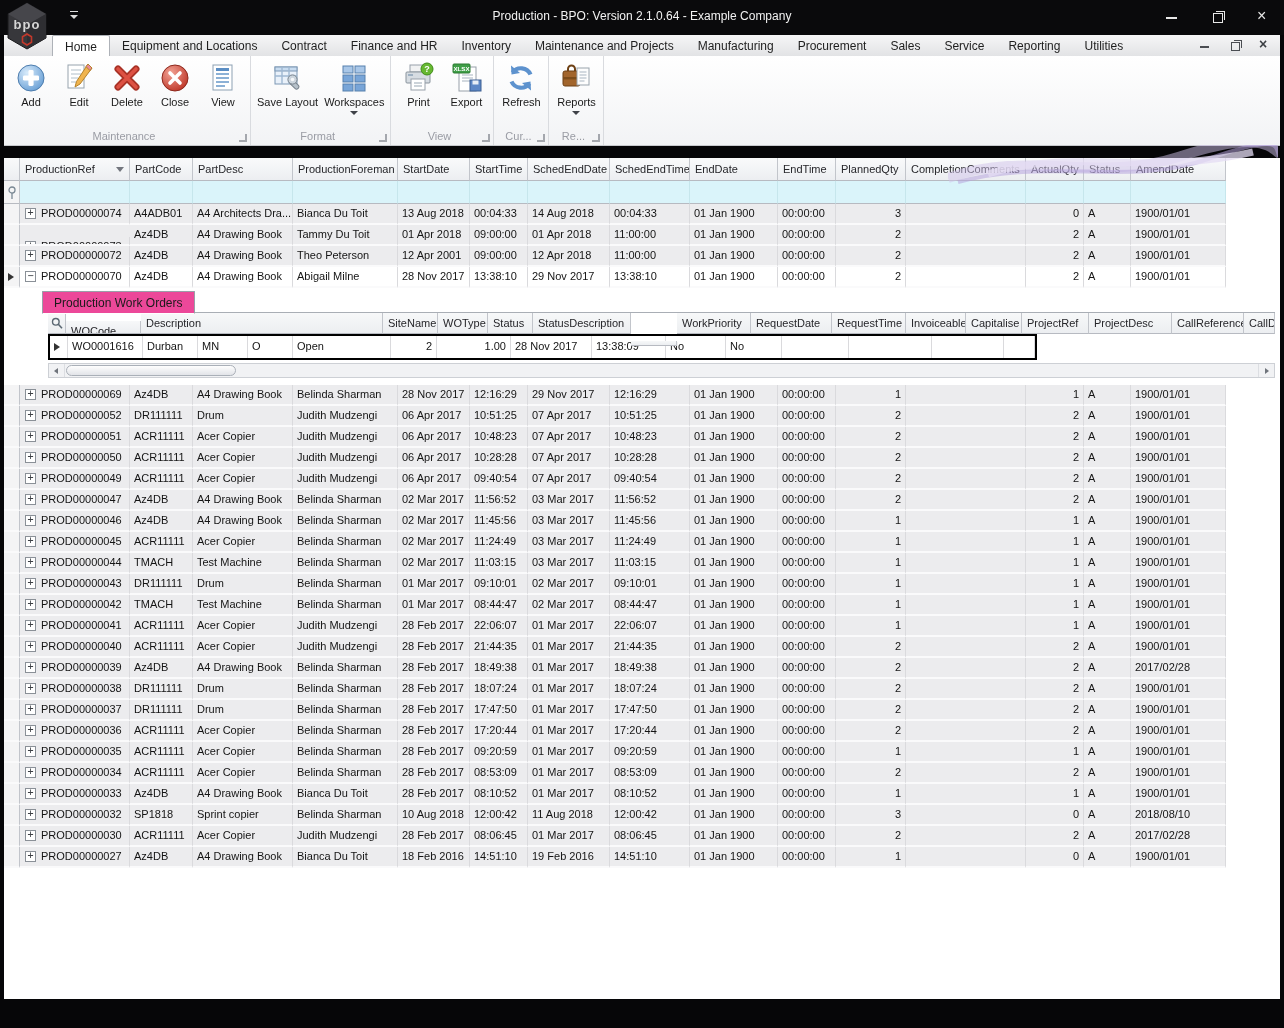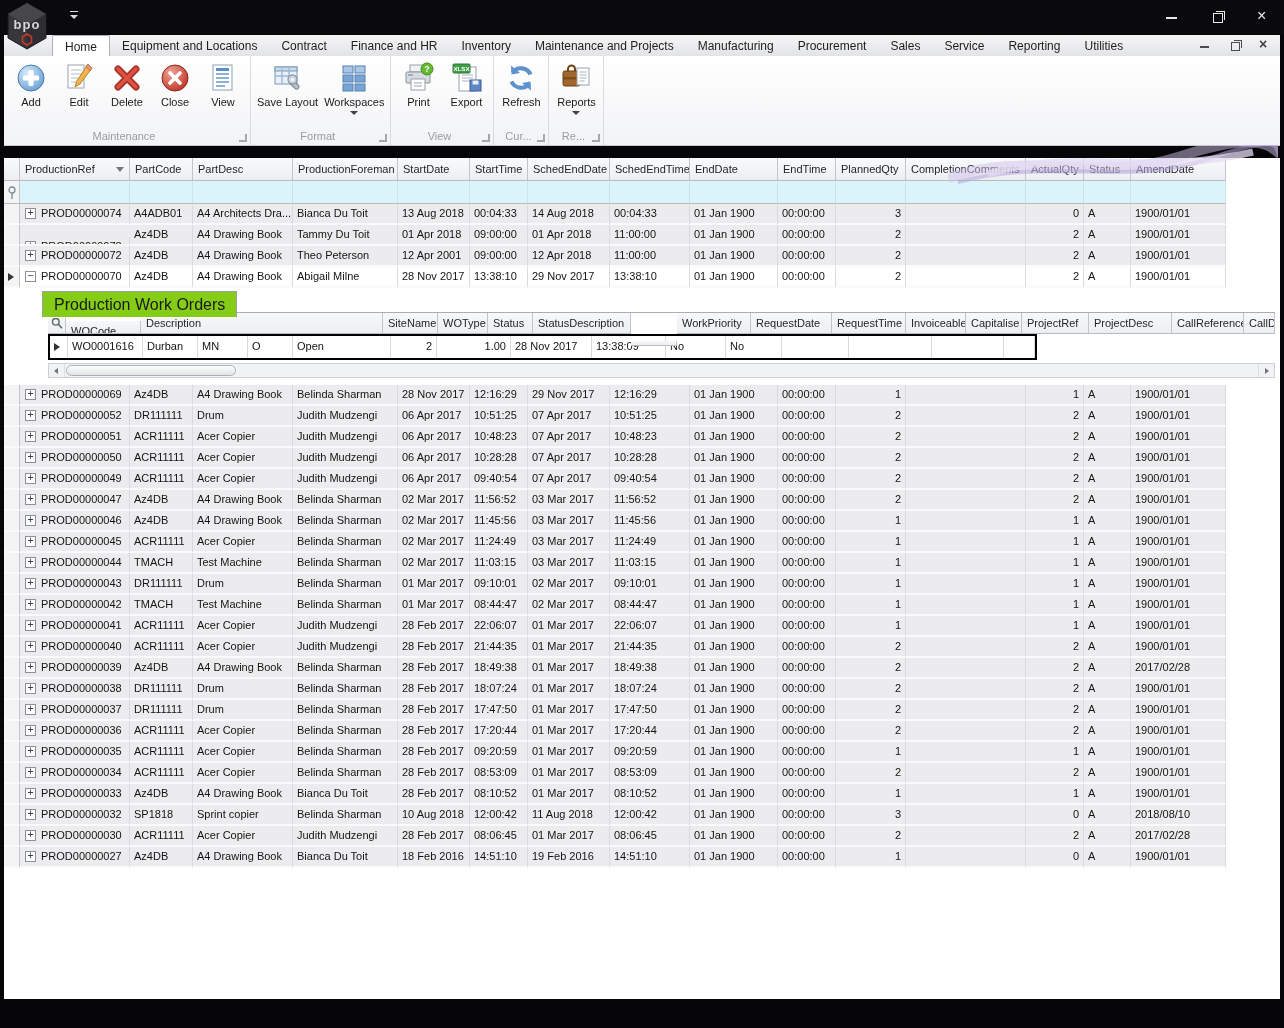--- a/index.html
+++ b/index.html
@@ -110,6 +110,7 @@
         <span class="qbar"></span>
         <span class="qtri"></span>
       </div>
+    <div class="title">Production - BPO: Version 2.1.0.64 - Example Company</div>
     <div class="tcontrols">
       <span class="tbtn">
           <span class="gl-min"></span>

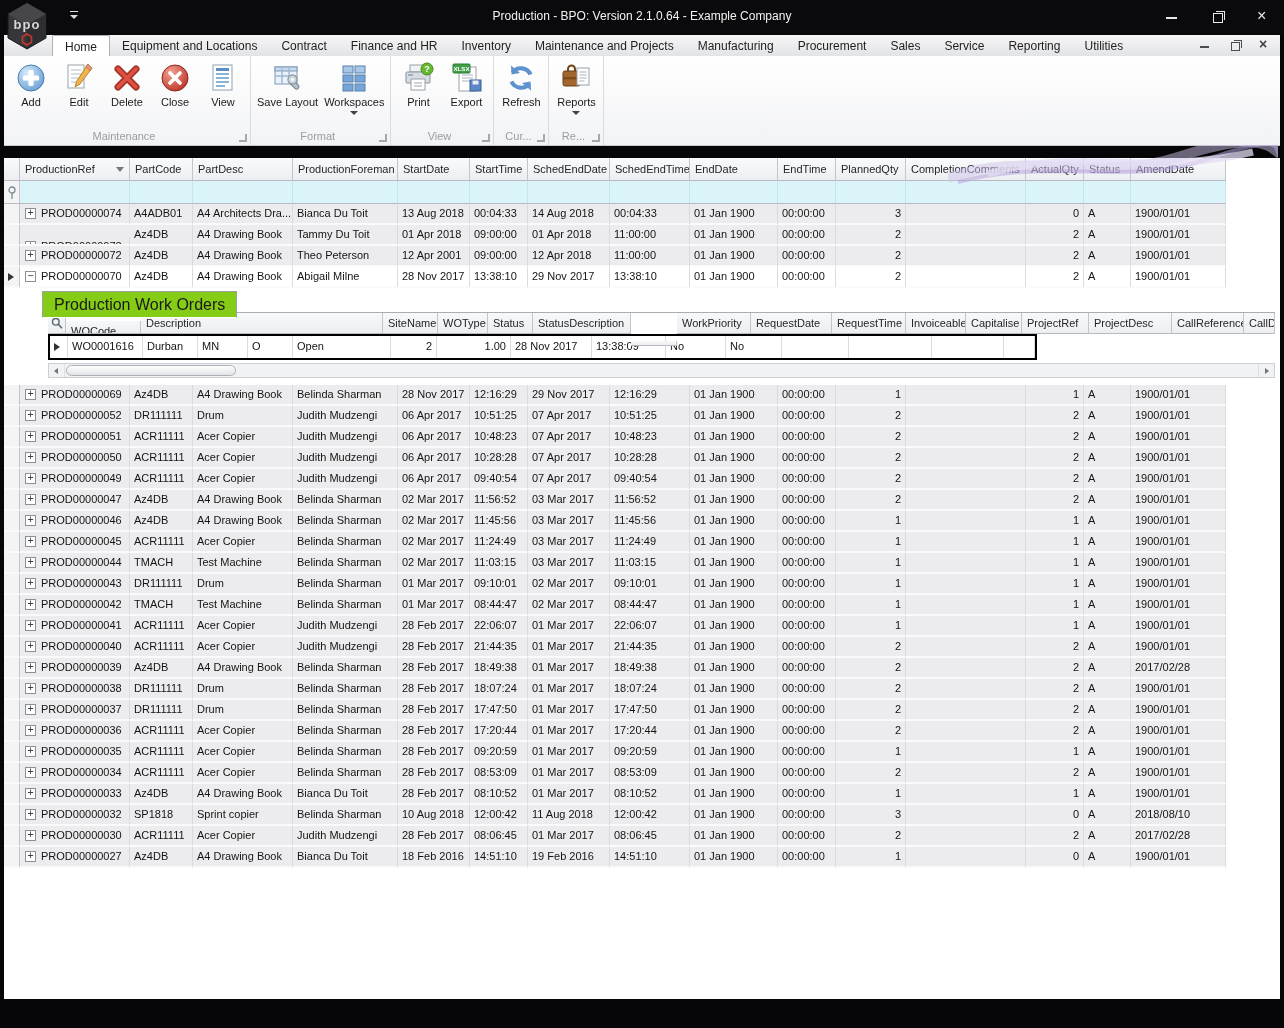--- a/index.html
+++ b/index.html
@@ -71,7 +71,7 @@
   
   .detail{background:#fff;padding:3px 0 4px 44px;position:relative;margin-bottom:3px;width:1271px;box-sizing:border-box;}
   .dtabrow{height:22px;position:relative;}
-  .dtab{display:inline-block;margin-left:-6px;border:1px solid #9aa0a8;border-bottom:1px solid #fff;background:#84cc16;font-size:16px;color:#1a1a1a;padding:4px 11px 3px;position:relative;z-index:2;border-radius:1px 1px 0 0;}
+  .dtab{display:inline-block;margin-left:-6px;border:1px solid #9aa0a8;border-bottom:1px solid #fff;background:#ec4899;font-size:12px;color:#1a1a1a;padding:4px 11px 3px;position:relative;z-index:2;border-radius:1px 1px 0 0;}
   .dheader{display:flex;height:21px;width:max-content;border-top:1px solid #a9aeb5;margin-top:-1px;}
   .dhcell{box-sizing:border-box;border-right:1px solid #c2c5cb;border-bottom:1px solid #b7bac1;background:linear-gradient(#f7f8f9,#eceef1);font-size:11px;color:#26262a;padding:4px 2px 0 5px;overflow:hidden;white-space:nowrap;position:relative;}
   .dicell{width:18px;padding:0;position:relative;}

